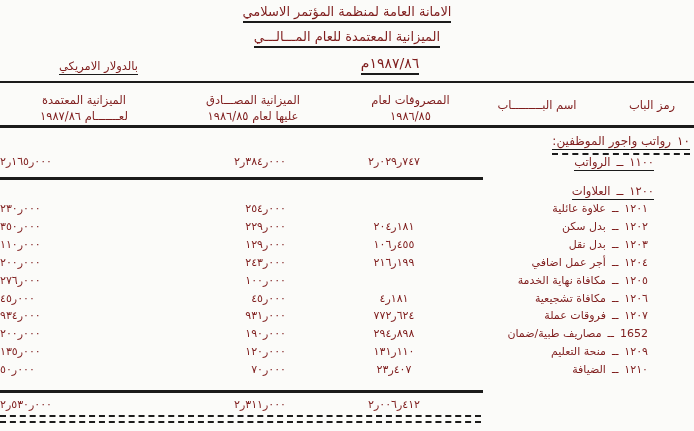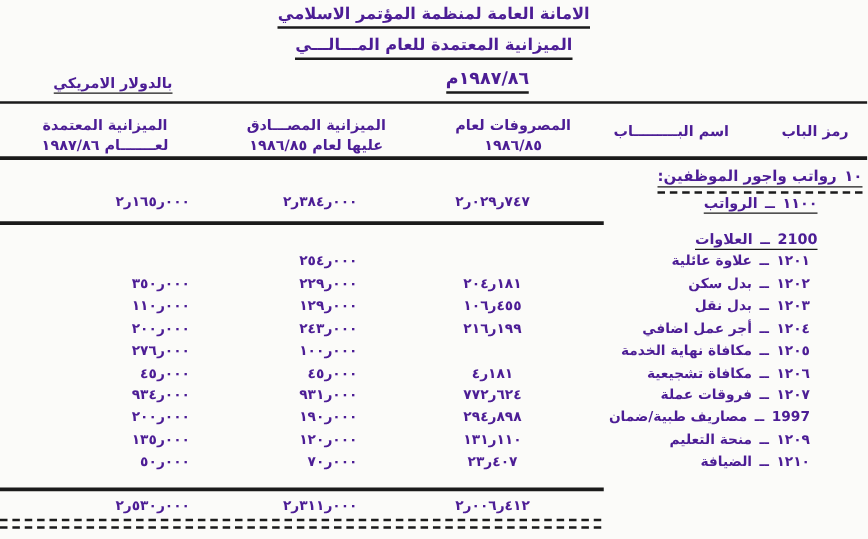--- a/index.html
+++ b/index.html
@@ -5,8 +5,8 @@
   html,body{margin:0;padding:0;background:#fbfbf9;}
   #doc{
     position:relative;width:694px;height:431px;overflow:hidden;
-    background:#fbfbf9;color:#4c1d95;
-    font-family:"DejaVu Sans",sans-serif;font-weight:bold;direction:rtl;
+    background:#fbfbf9;color:#7f1d1d;
+    font-family:"DejaVu Sans",sans-serif;font-weight:normal;direction:rtl;
   }
   .abs{position:absolute;}
   .u{border-bottom:2px solid #1b1b1b;padding-bottom:2px;display:inline-block;}

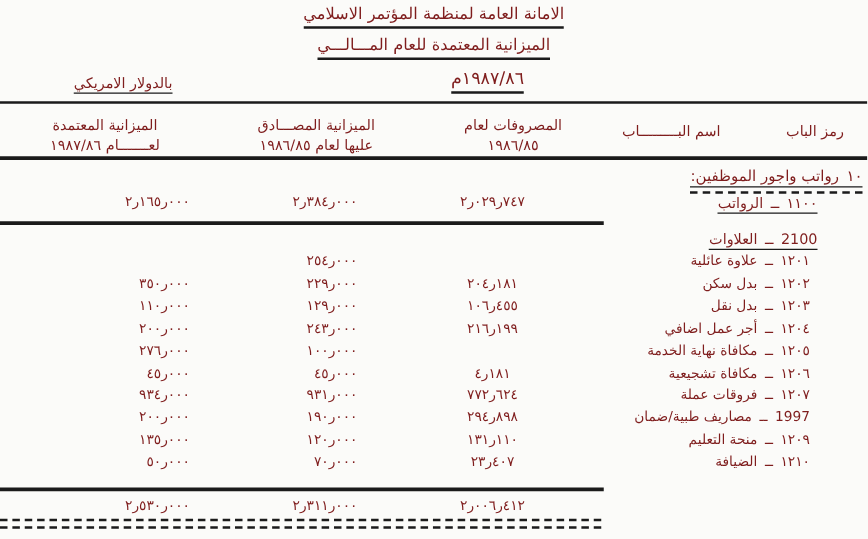--- a/index.html
+++ b/index.html
@@ -39,7 +39,7 @@
   .num{direction:ltr;unicode-bidi:bidi-override;letter-spacing:1px;font-size:11px;}
   .exp{position:absolute;left:330px;width:128px;text-align:center;}
   .app{position:absolute;left:160px;width:126px;text-align:right;}
-  .adp{position:absolute;left:0px;width:124px;text-align:right;padding-left:28px;}
+  .adp{position:absolute;left:0px;width:124px;}
   .total-row{top:398px;left:0;right:0;height:18px;}
 </style>
 </head>

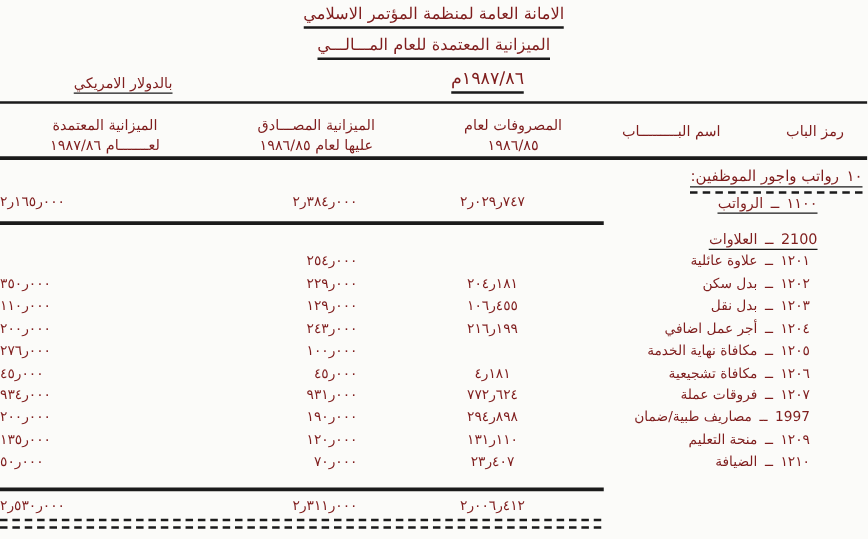--- a/index.html
+++ b/index.html
@@ -106,7 +106,7 @@
   <div class="abs row1200">
     <span class="name-slot">
       <span class="u-thin chap-label">
-        <span>2100</span>
+        <span>١٢٠٠</span>
         <span>ــ</span>
         <span>العلاوات</span>
       </span>

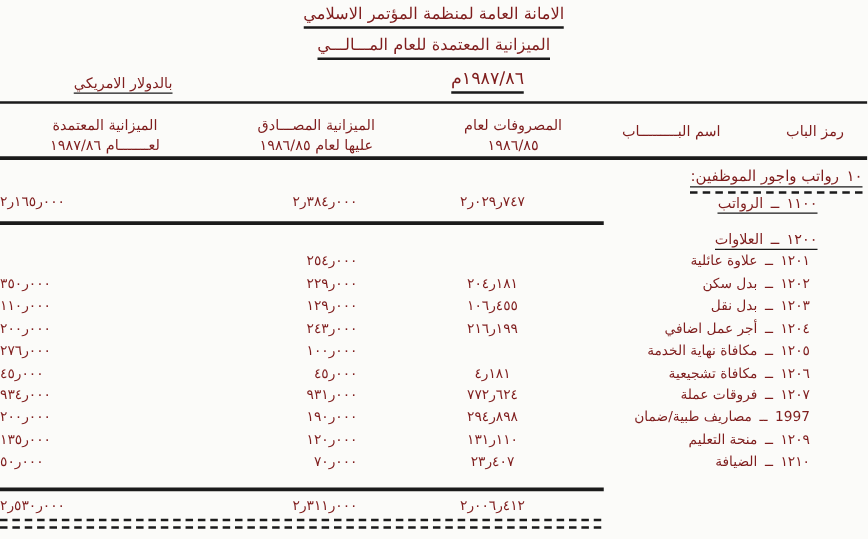--- a/index.html
+++ b/index.html
@@ -121,6 +121,7 @@
         <span class="rname">علاوة عائلية</span>
       </span>
       <span class="num app">٢٥٤ر٠٠٠</span>
+      <span class="num adp">٢٣٠ر٠٠٠</span>
     </div>
       <div class="item-row" style="top: 219.9px;">
       <span class="name-cell">

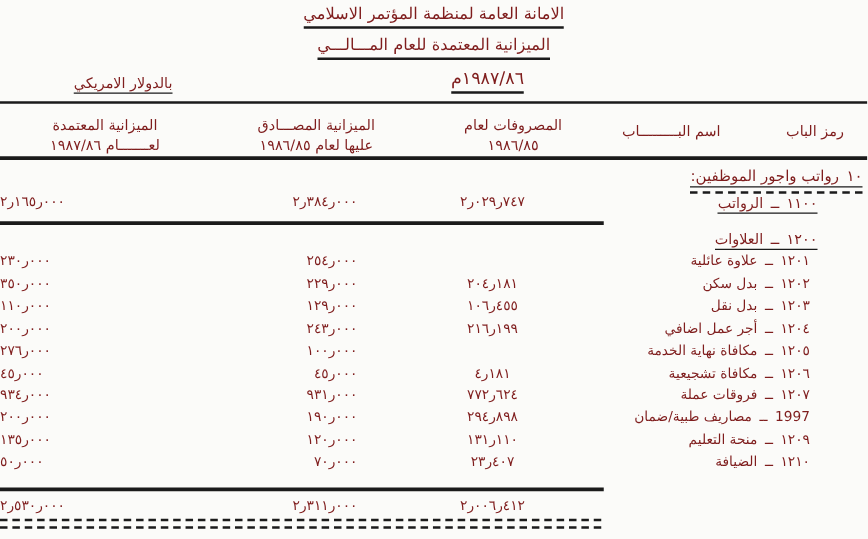--- a/index.html
+++ b/index.html
@@ -184,7 +184,7 @@
     </div>
       <div class="item-row" style="top: 327.3px;">
       <span class="name-cell">
-        <span class="code">1997</span>
+        <span class="code">1652</span>
         <span class="dash">ــ</span>
         <span class="rname">مصاريف طبية/ضمان</span>
       </span>

